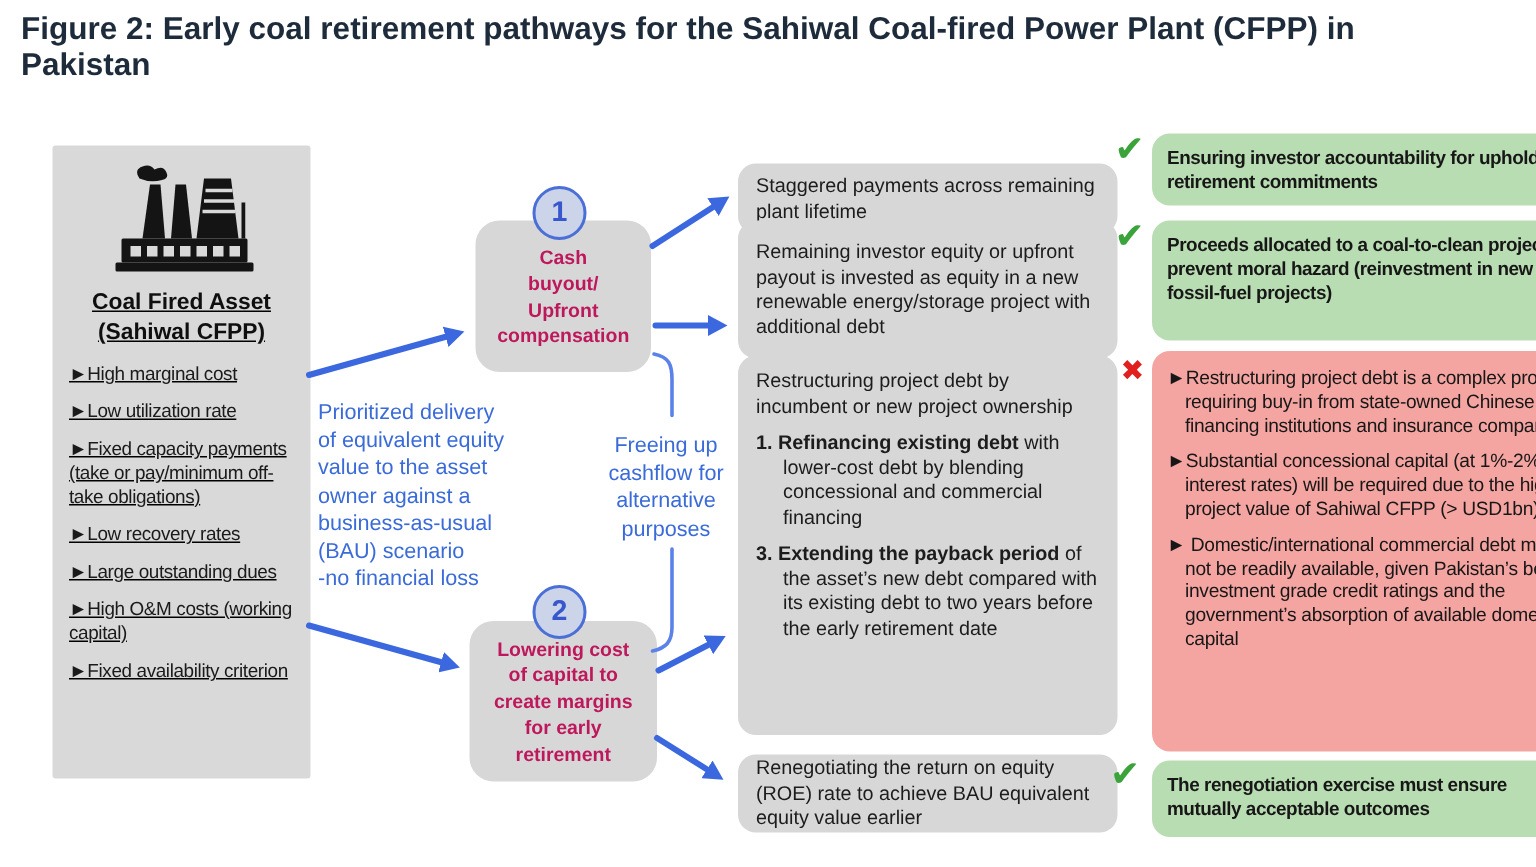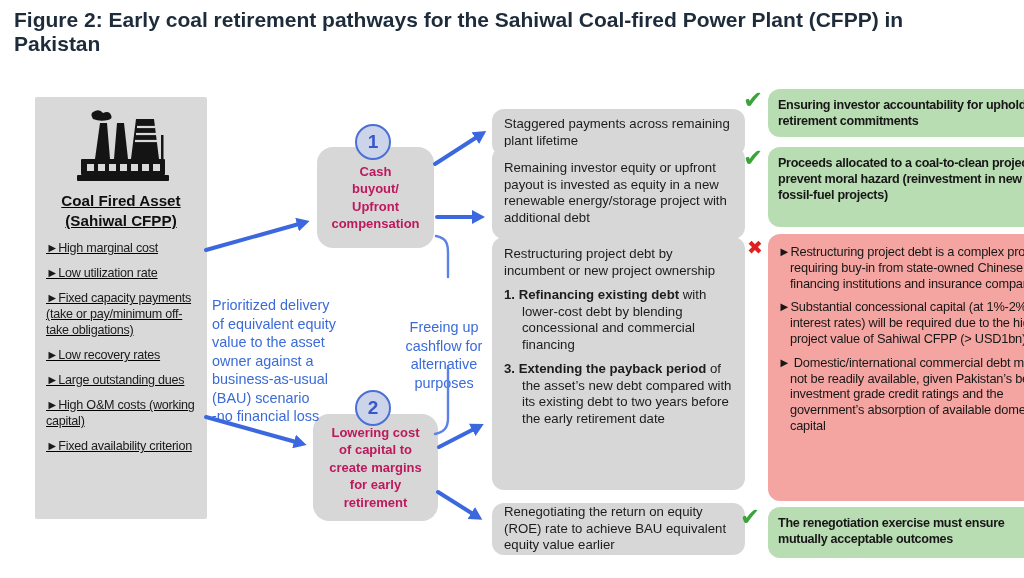--- a/index.html
+++ b/index.html
@@ -25,7 +25,7 @@
   #badge1{left:355px;top:124px;}
   #badge2{left:355px;top:390px;}
   
-  .bluenote{position:absolute;color:#3a6bd9;font-size:14.4px;line-height:18.5px;font-weight:400;margin-top:30px;}
+  .bluenote{position:absolute;color:#3a6bd9;font-size:14.4px;line-height:18.5px;font-weight:400;}
   #note-equity{left:212px;top:266px;width:180px;text-align:left;}
   #note-cashflow{left:389px;top:288px;width:110px;text-align:center;}
   

